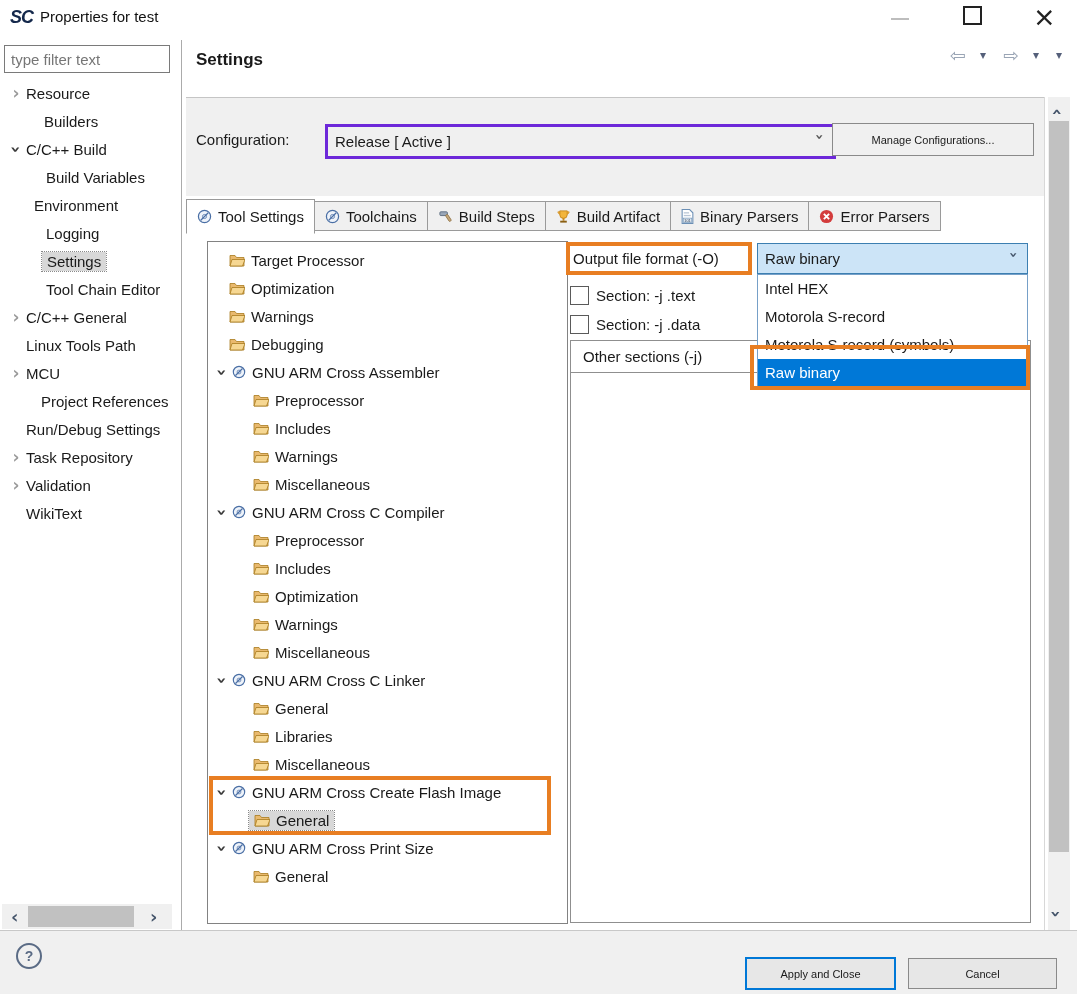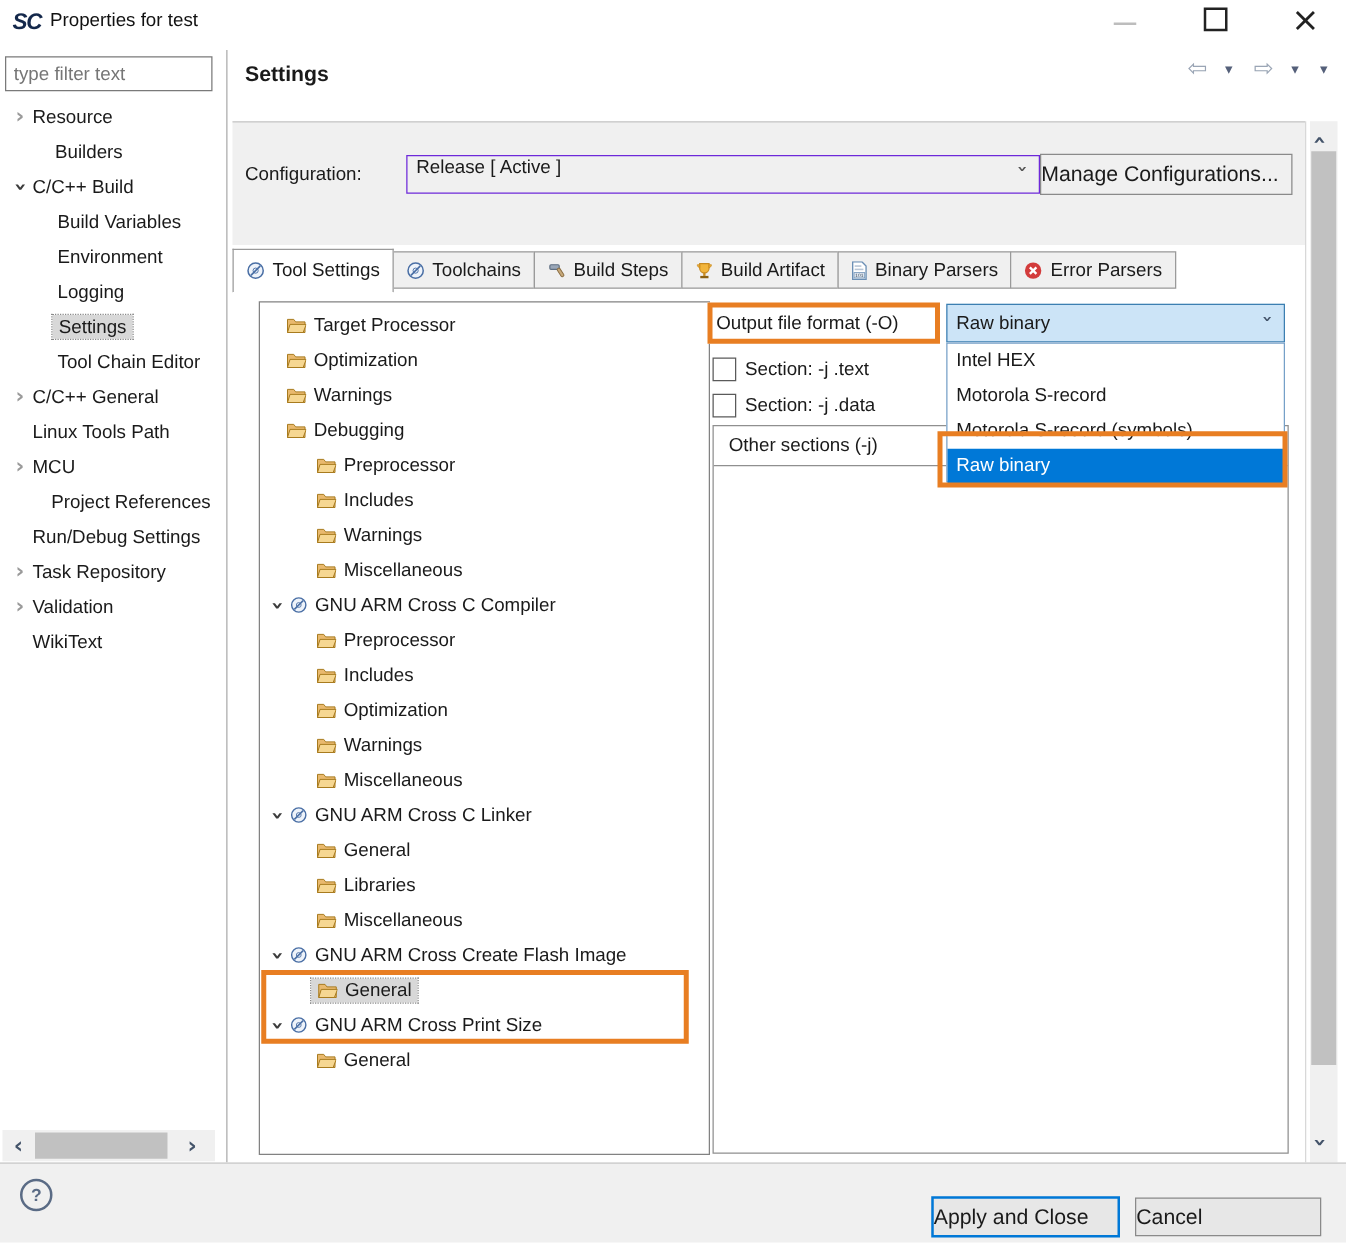--- a/index.html
+++ b/index.html
@@ -133,7 +133,7 @@
 
 <div class="abs" style="left:186px;top:97px;width:858px;height:98px;background:#f0f0f0;border-top:1px solid #c5c5c5">
   <span class="abs" style="left:10px;top:33px">Configuration:</span>
-  <div class="abs" style="left:139px;top:26px;width:498px;height:29px;background:#f0f0f0;border:1px solid #6d28d9;display:flex;padding-left:7px">
+  <div class="abs" style="left:139px;top:26px;width:498px;height:29px;background:#f0f0f0;border:3px solid #6d28d9;display:flex;align-items:center;padding-left:7px">
     <span>Release  [ Active ]</span>
     <span class="abs" style="right:10px;top:2px;font-size:14px;color:#555;transform:rotate(90deg);font-family:'DejaVu Sans',sans-serif;font-weight:bold">›</span>
   </div>

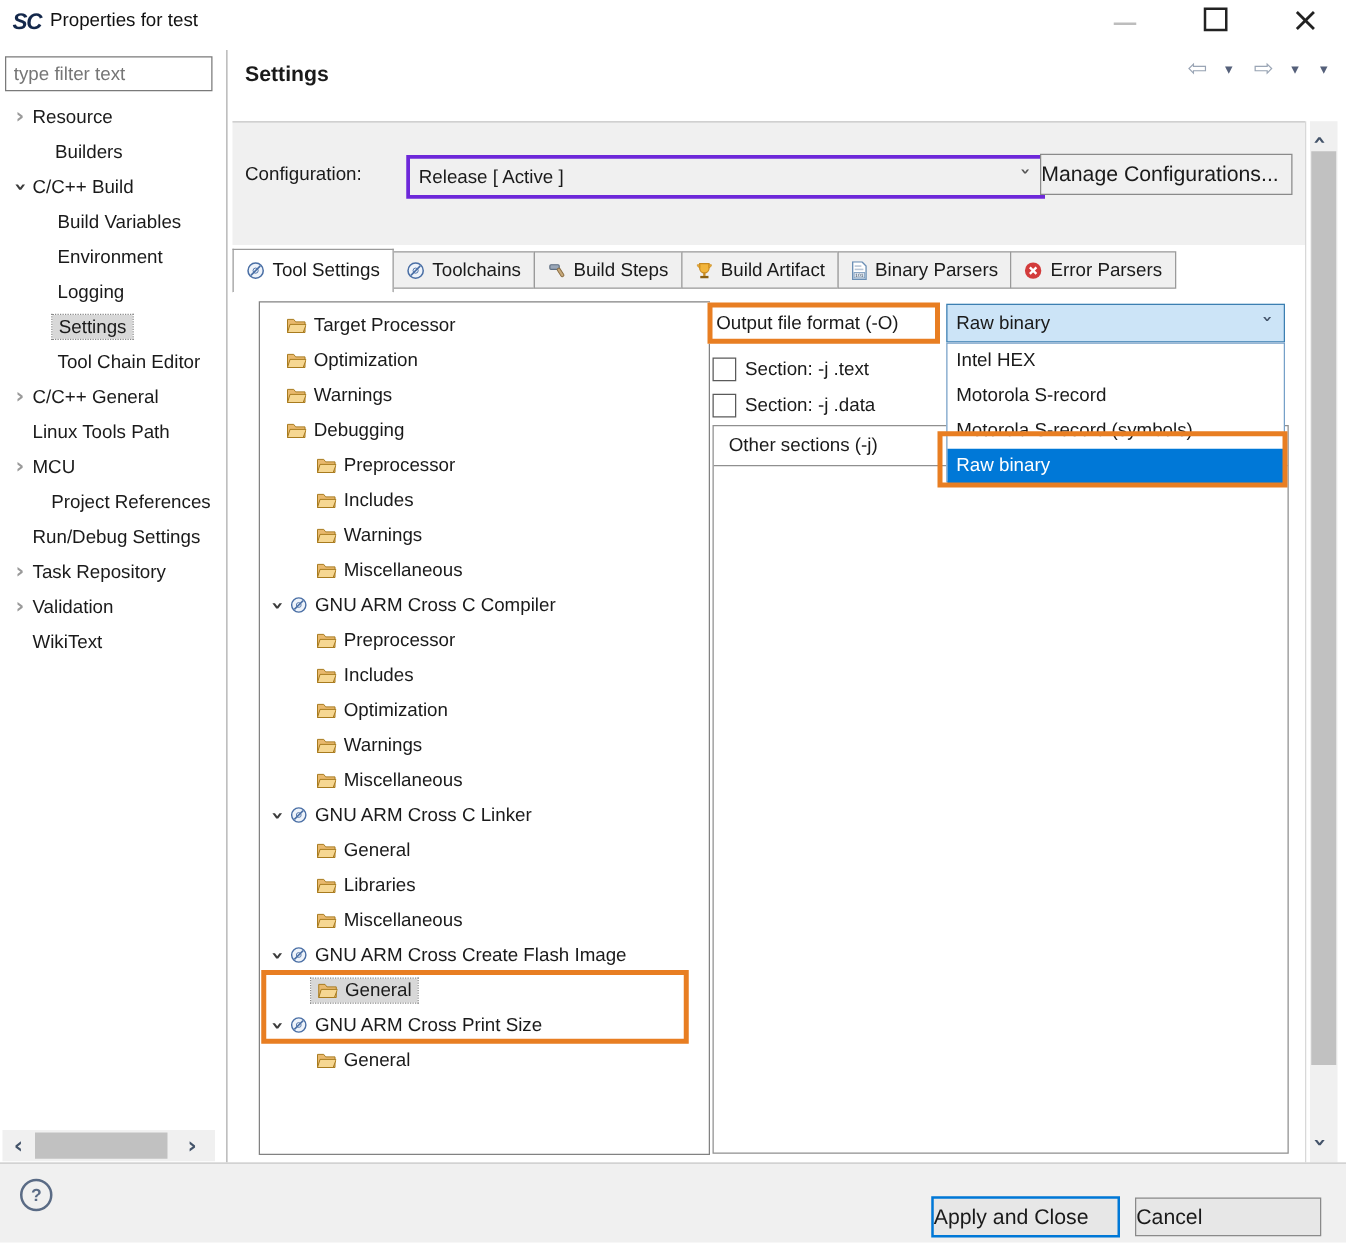--- a/index.html
+++ b/index.html
@@ -23,7 +23,7 @@
   .opt.sel{background:#0078d7;color:#fff}
   .cbx{width:17px;height:17px;background:#fff;border:1px solid #5a5a5a;flex:0 0 17px;margin-right:7px}
   input::placeholder{color:#767676;opacity:1}
-  .btn{display:flex;align-items:center;background:#e7e7e7;font-size:17px}
+  .btn{display:flex;align-items:center;justify-content:center;background:#e7e7e7;font-size:11px}
 </style>
 </head>
 <body>

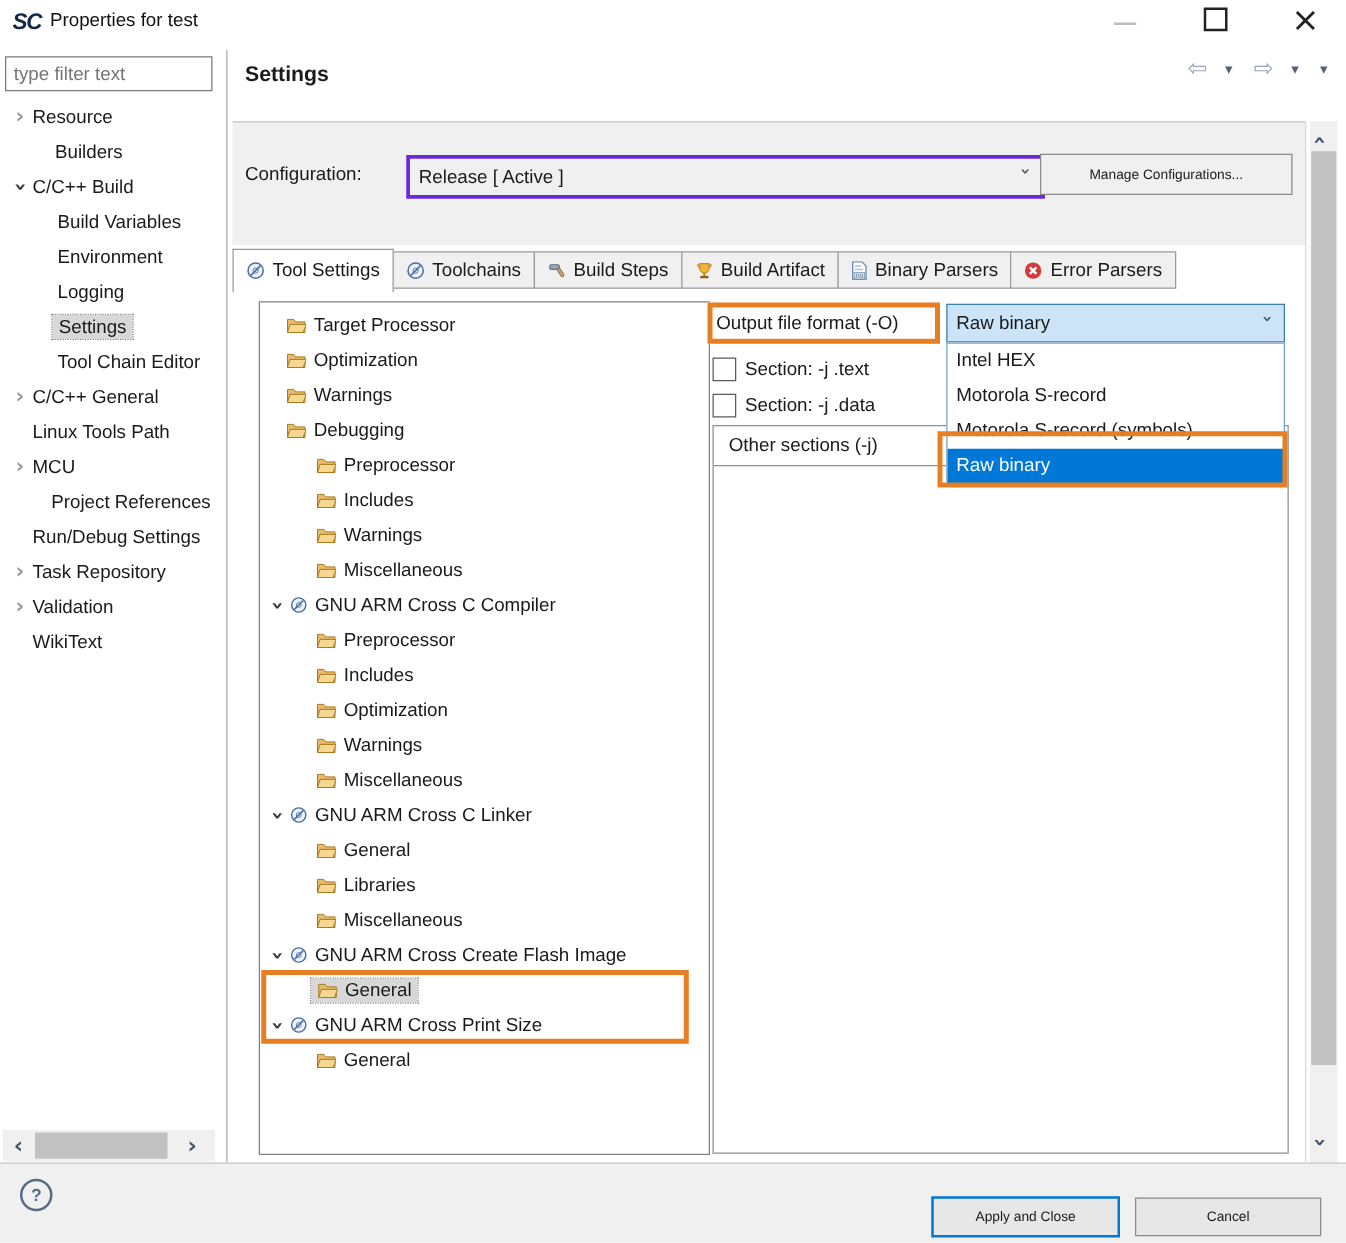--- a/index.html
+++ b/index.html
@@ -58,7 +58,7 @@
     <div class="row" style="padding-left:46px">
       <span>Build Variables</span>
     </div>
-    <div class="row" style="padding-left:46px">
+    <div class="row" style="padding-left:34px">
       <span>Environment</span>
     </div>
     <div class="row" style="padding-left:46px">

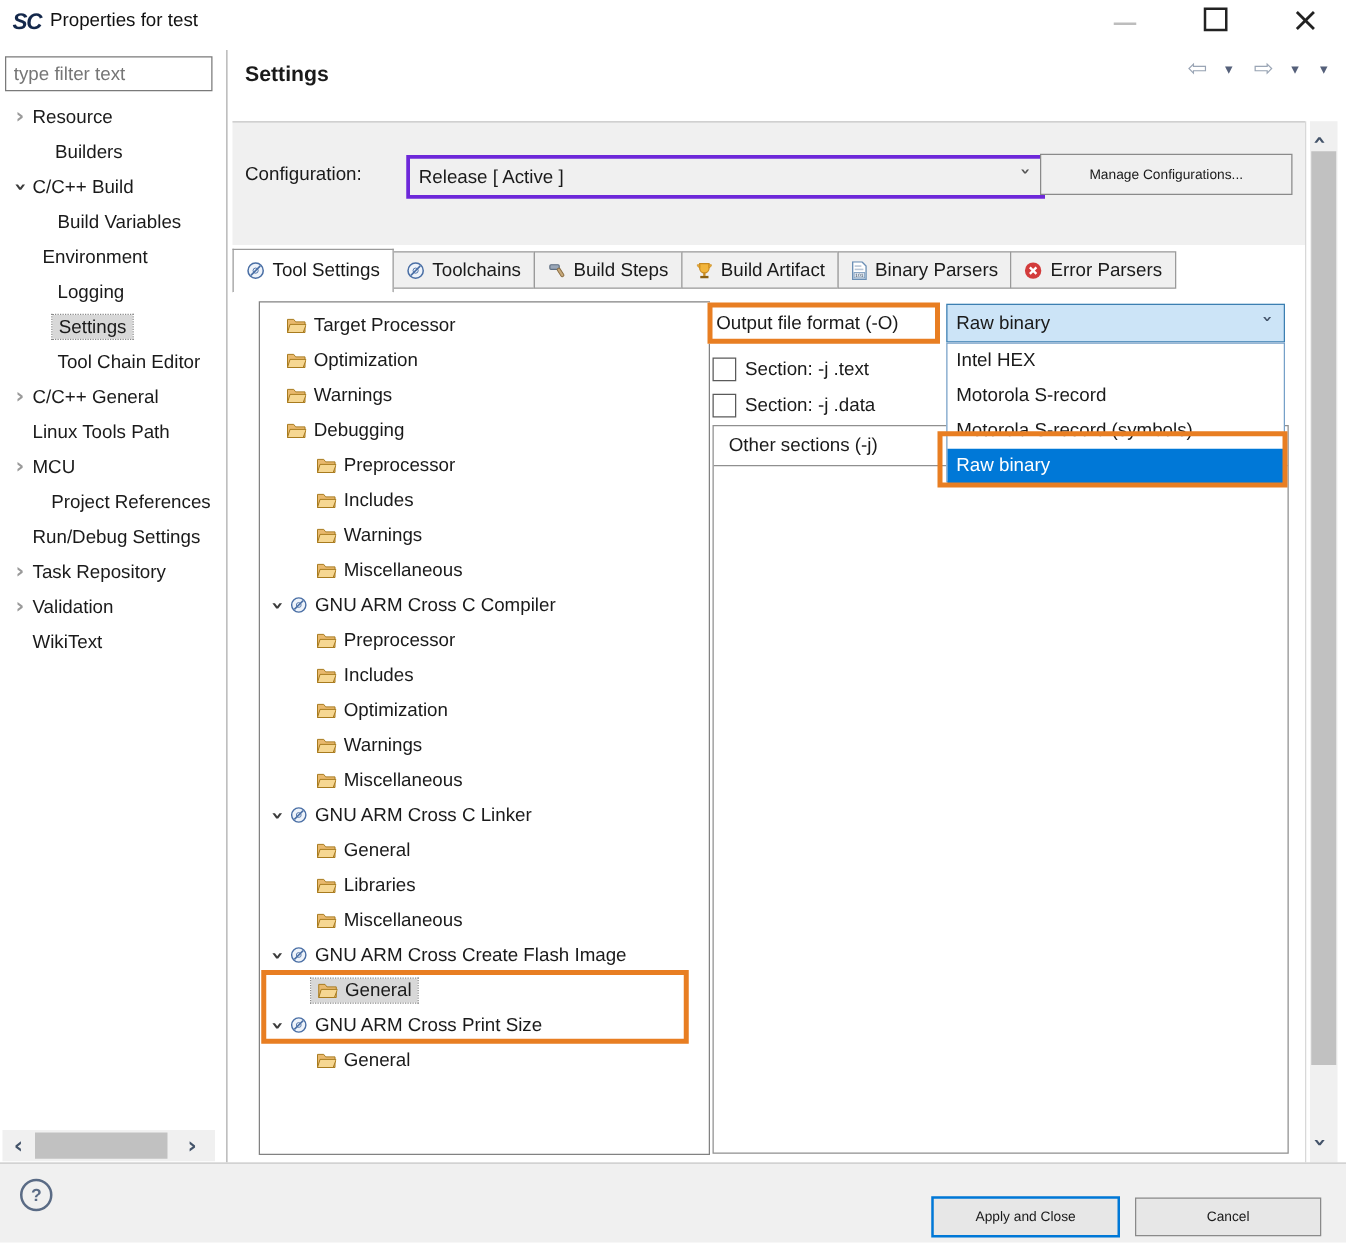--- a/index.html
+++ b/index.html
@@ -246,6 +246,19 @@
       <span>Debugging</span>
     </div>
 
+    <div class="row" style="padding-left:4px">
+      <span class="chevbox">
+          <span class="gchev exp">›</span>
+        </span>
+      <span class="icon">
+          <svg width="14" height="14" viewBox="0 0 16 16">
+            <circle cx="8" cy="8" r="6.5" fill="#eef3fa" stroke="#4a6fa5" stroke-width="1.3"></circle>
+            <path d="M4 12L12 4" stroke="#4a6fa5" stroke-width="1.4"></path>
+            <circle cx="8" cy="8" r="2.2" fill="none" stroke="#4a6fa5" stroke-width="0.8"></circle>
+          </svg>
+        </span>
+      <span>GNU ARM Cross Assembler</span>
+    </div>
 
     <div class="row" style="padding-left:45px">
       <span class="icon">

